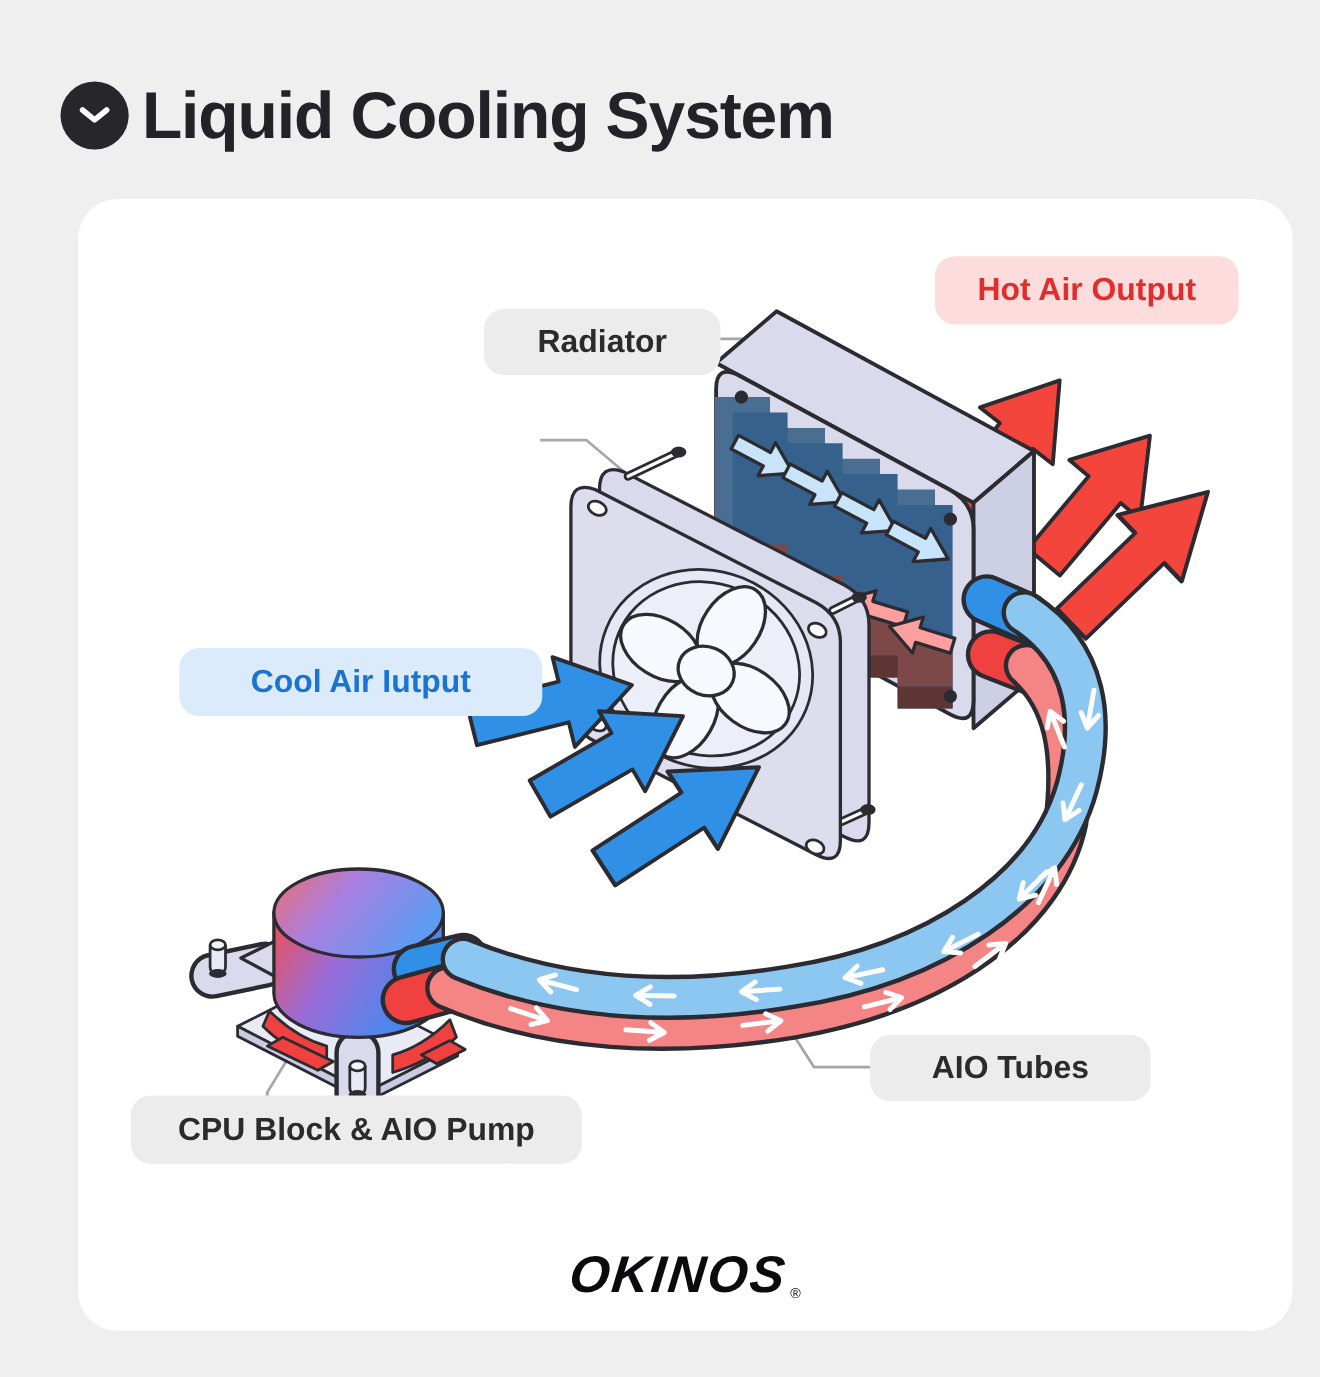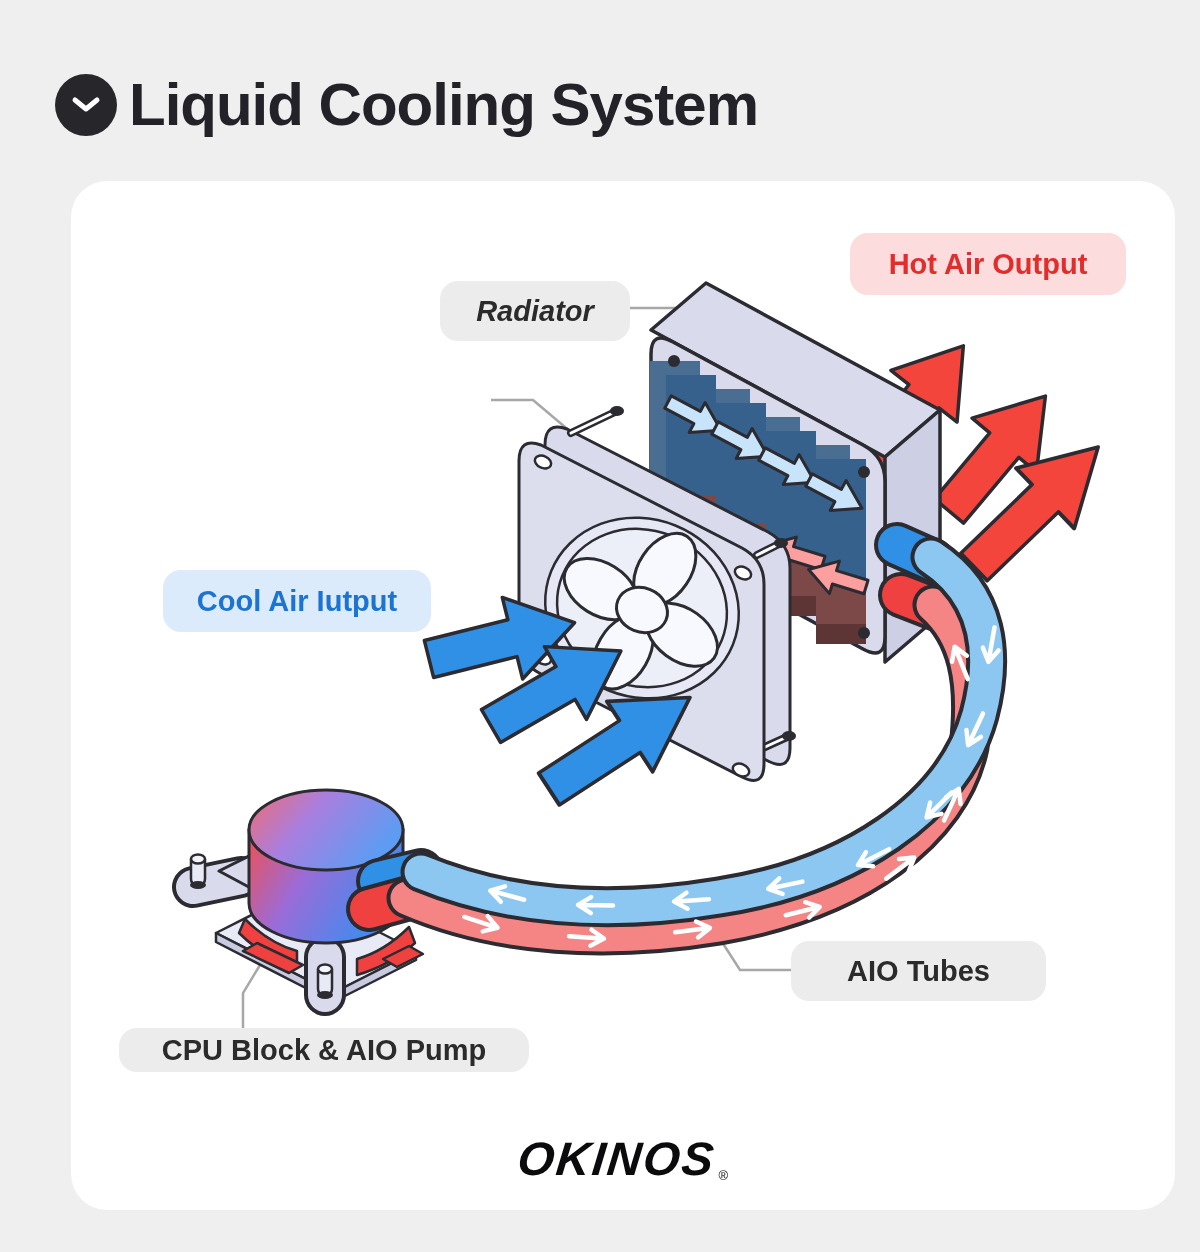--- a/index.html
+++ b/index.html
@@ -36,7 +36,7 @@
   .pill.hot{background:var(--hot-label-bg,#fcdcdc);color:var(--hot-text,#e22d2d);}
   .pill.cool{background:var(--cool-label-bg,#dcebfb);color:var(--cool-text,#1b74d2);}
   .pill-hot-air{left:779px;top:52px;width:276px;height:62px;}
-  .pill-radiator{left:369px;top:100px;width:190px;height:60px;font-style:italic;}
+  .pill-radiator{left:369px;top:100px;width:215px;height:60px;}
   .pill-fan{left:309px;top:190px;width:110px;height:60px;}
   .pill-cool-air{left:92px;top:389px;width:268px;height:62px;}
   .pill-aio-tubes{left:720px;top:760px;width:255px;height:60px;}

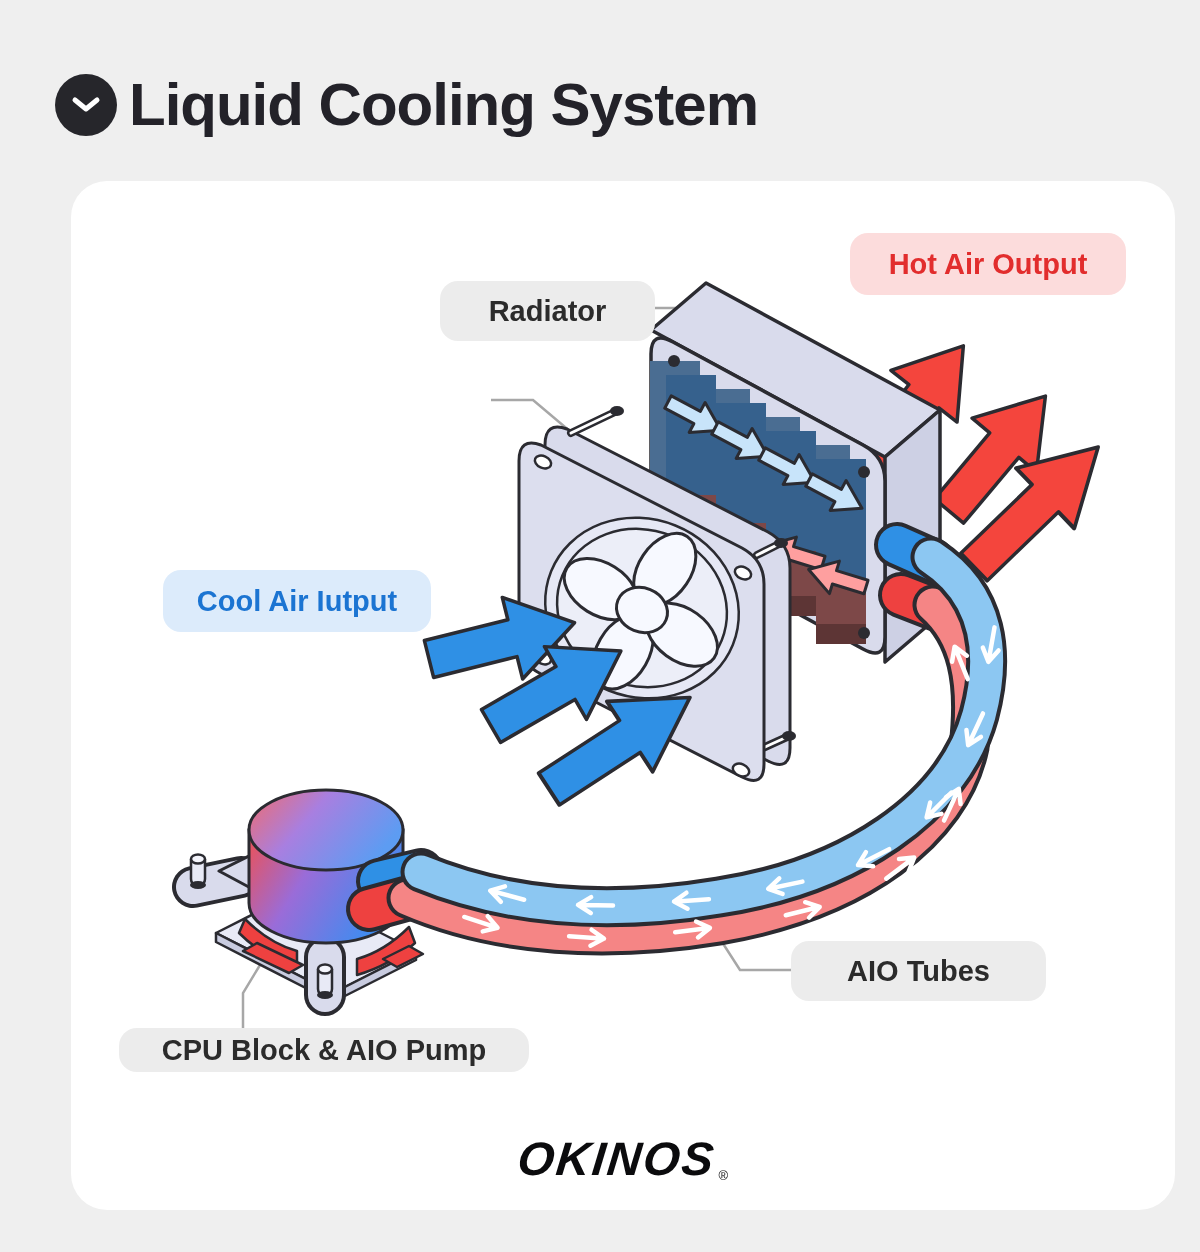--- a/index.html
+++ b/index.html
@@ -38,7 +38,7 @@
   .pill-hot-air{left:779px;top:52px;width:276px;height:62px;}
   .pill-radiator{left:369px;top:100px;width:215px;height:60px;}
   .pill-fan{left:309px;top:190px;width:110px;height:60px;}
-  .pill-cool-air{left:92px;top:389px;width:268px;height:62px;}
+  .pill-cool-air{left:92px;top:408px;width:330px;height:62px;}
   .pill-aio-tubes{left:720px;top:760px;width:255px;height:60px;}
   .pill-cpu-block{left:48px;top:847px;width:410px;height:44px;}
   .brand{

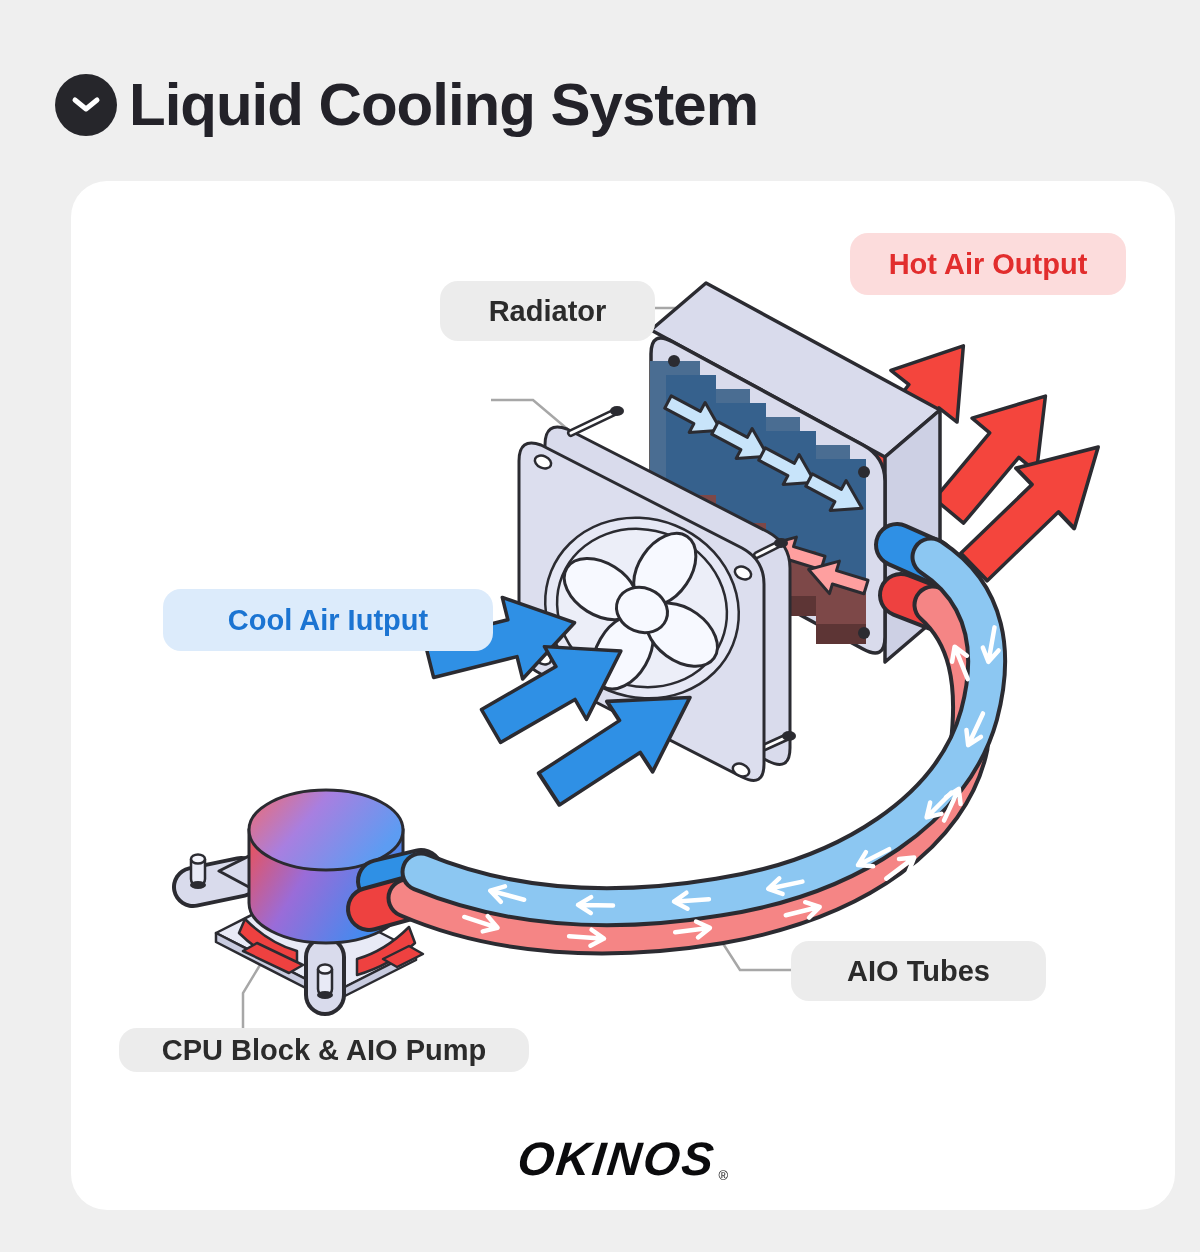--- a/index.html
+++ b/index.html
@@ -40,7 +40,7 @@
   .pill-fan{left:309px;top:190px;width:110px;height:60px;}
   .pill-cool-air{left:92px;top:408px;width:330px;height:62px;}
   .pill-aio-tubes{left:720px;top:760px;width:255px;height:60px;}
-  .pill-cpu-block{left:48px;top:847px;width:410px;height:44px;}
+  .pill-cpu-block{left:48px;top:815px;width:410px;height:62px;}
   .brand{
     position:absolute;left:50%;top:950px;transform:translateX(-50%);
     color:#0b0b0d;display:flex;align-items:flex-end;

